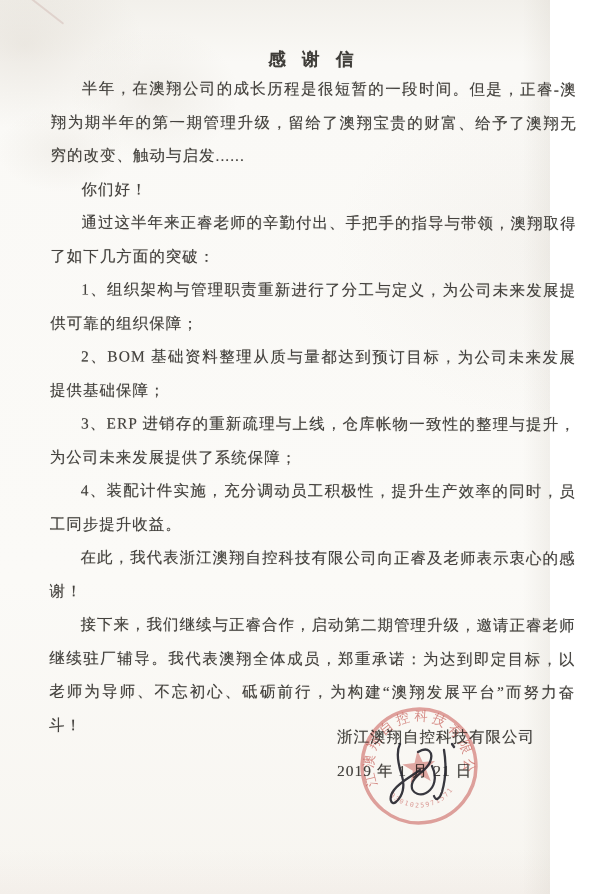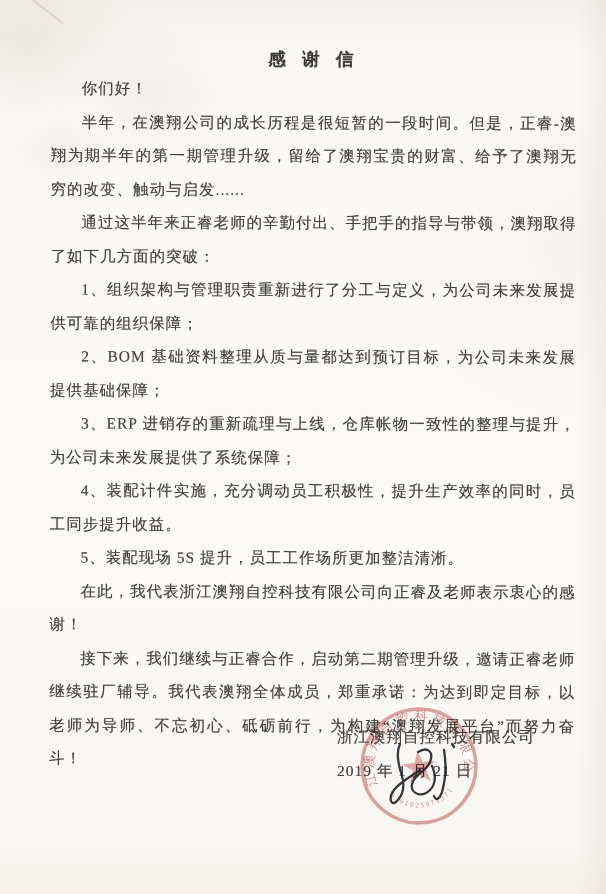--- a/index.html
+++ b/index.html
@@ -10,7 +10,7 @@
   }
   .page {
     position: relative;
-    width: 606px; height: 894px;
+    width: 550px; height: 894px;
     background:
       radial-gradient(ellipse 170px 120px at 25px 45px, rgba(206,197,184,0.30), transparent 70%),
       radial-gradient(ellipse 120px 95px at 155px 95px, rgba(210,202,190,0.22), transparent 70%),

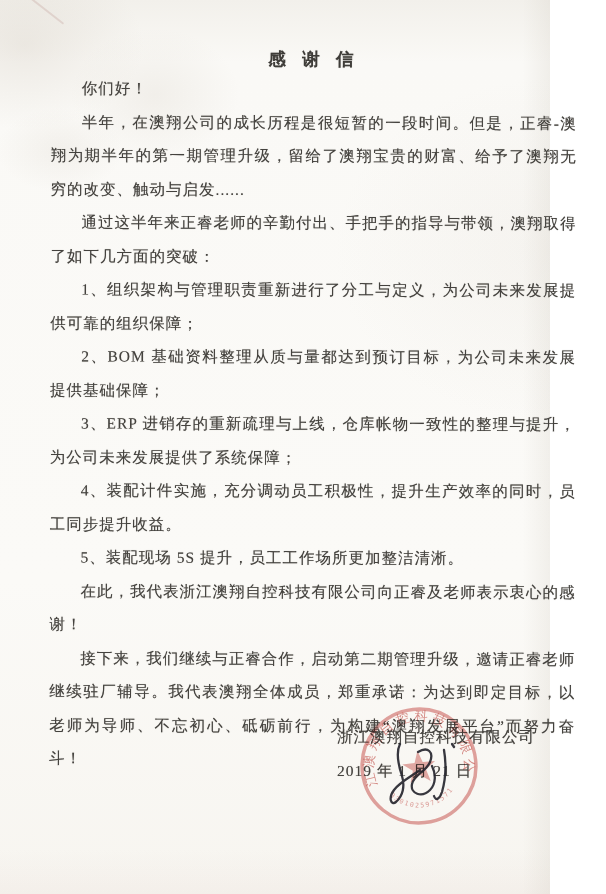--- a/index.html
+++ b/index.html
@@ -92,8 +92,8 @@
 
   <div class="letter">
     <p class="title">感 谢 信</p>
+    <p class="indent">半年，在澳翔公司的成长历程是很短暂的一段时间。但是，正睿-澳翔为期半年的第一期管理升级，留给了澳翔宝贵的财富、给予了澳翔无穷的改变、触动与启发......</p>
     <p class="indent">你们好！</p>
-    <p class="indent">半年，在澳翔公司的成长历程是很短暂的一段时间。但是，正睿-澳翔为期半年的第一期管理升级，留给了澳翔宝贵的财富、给予了澳翔无穷的改变、触动与启发......</p>
     <p class="indent">通过这半年来正睿老师的辛勤付出、手把手的指导与带领，澳翔取得了如下几方面的突破：</p>
     <p class="indent">1、组织架构与管理职责重新进行了分工与定义，为公司未来发展提供可靠的组织保障；</p>
     <p class="indent">2、BOM 基础资料整理从质与量都达到预订目标，为公司未来发展提供基础保障；</p>

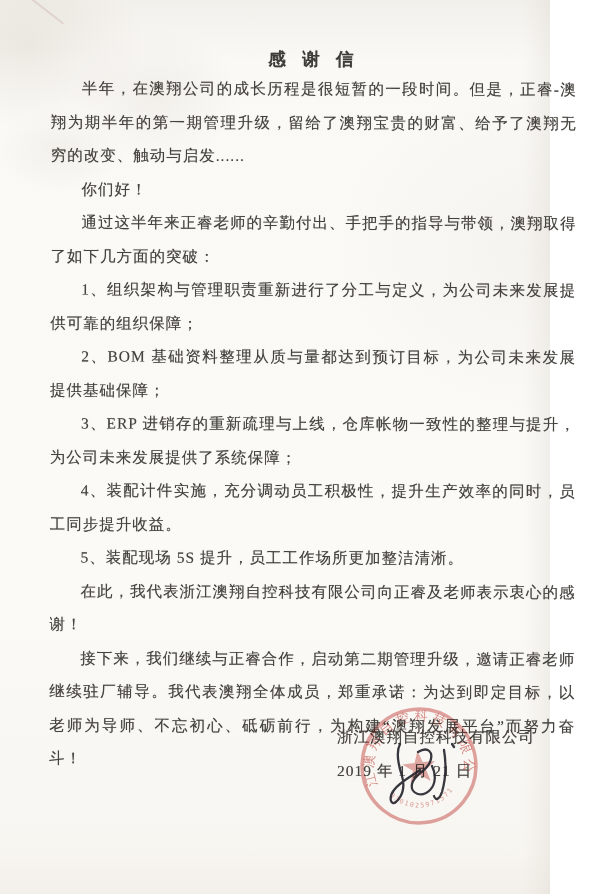--- a/index.html
+++ b/index.html
@@ -99,7 +99,6 @@
     <p class="indent">2、BOM 基础资料整理从质与量都达到预订目标，为公司未来发展提供基础保障；</p>
     <p class="indent">3、ERP 进销存的重新疏理与上线，仓库帐物一致性的整理与提升，为公司未来发展提供了系统保障；</p>
     <p class="indent">4、装配计件实施，充分调动员工积极性，提升生产效率的同时，员工同步提升收益。</p>
-    <p class="indent">5、装配现场 5S 提升，员工工作场所更加整洁清淅。</p>
     <p class="indent">在此，我代表浙江澳翔自控科技有限公司向正睿及老师表示衷心的感谢！</p>
     <p class="indent">接下来，我们继续与正睿合作，启动第二期管理升级，邀请正睿老师继续驻厂辅导。我代表澳翔全体成员，郑重承诺：为达到即定目标，以老师为导师、不忘初心、砥砺前行，为构建“澳翔发展平台”而努力奋斗！</p>
   </div>

